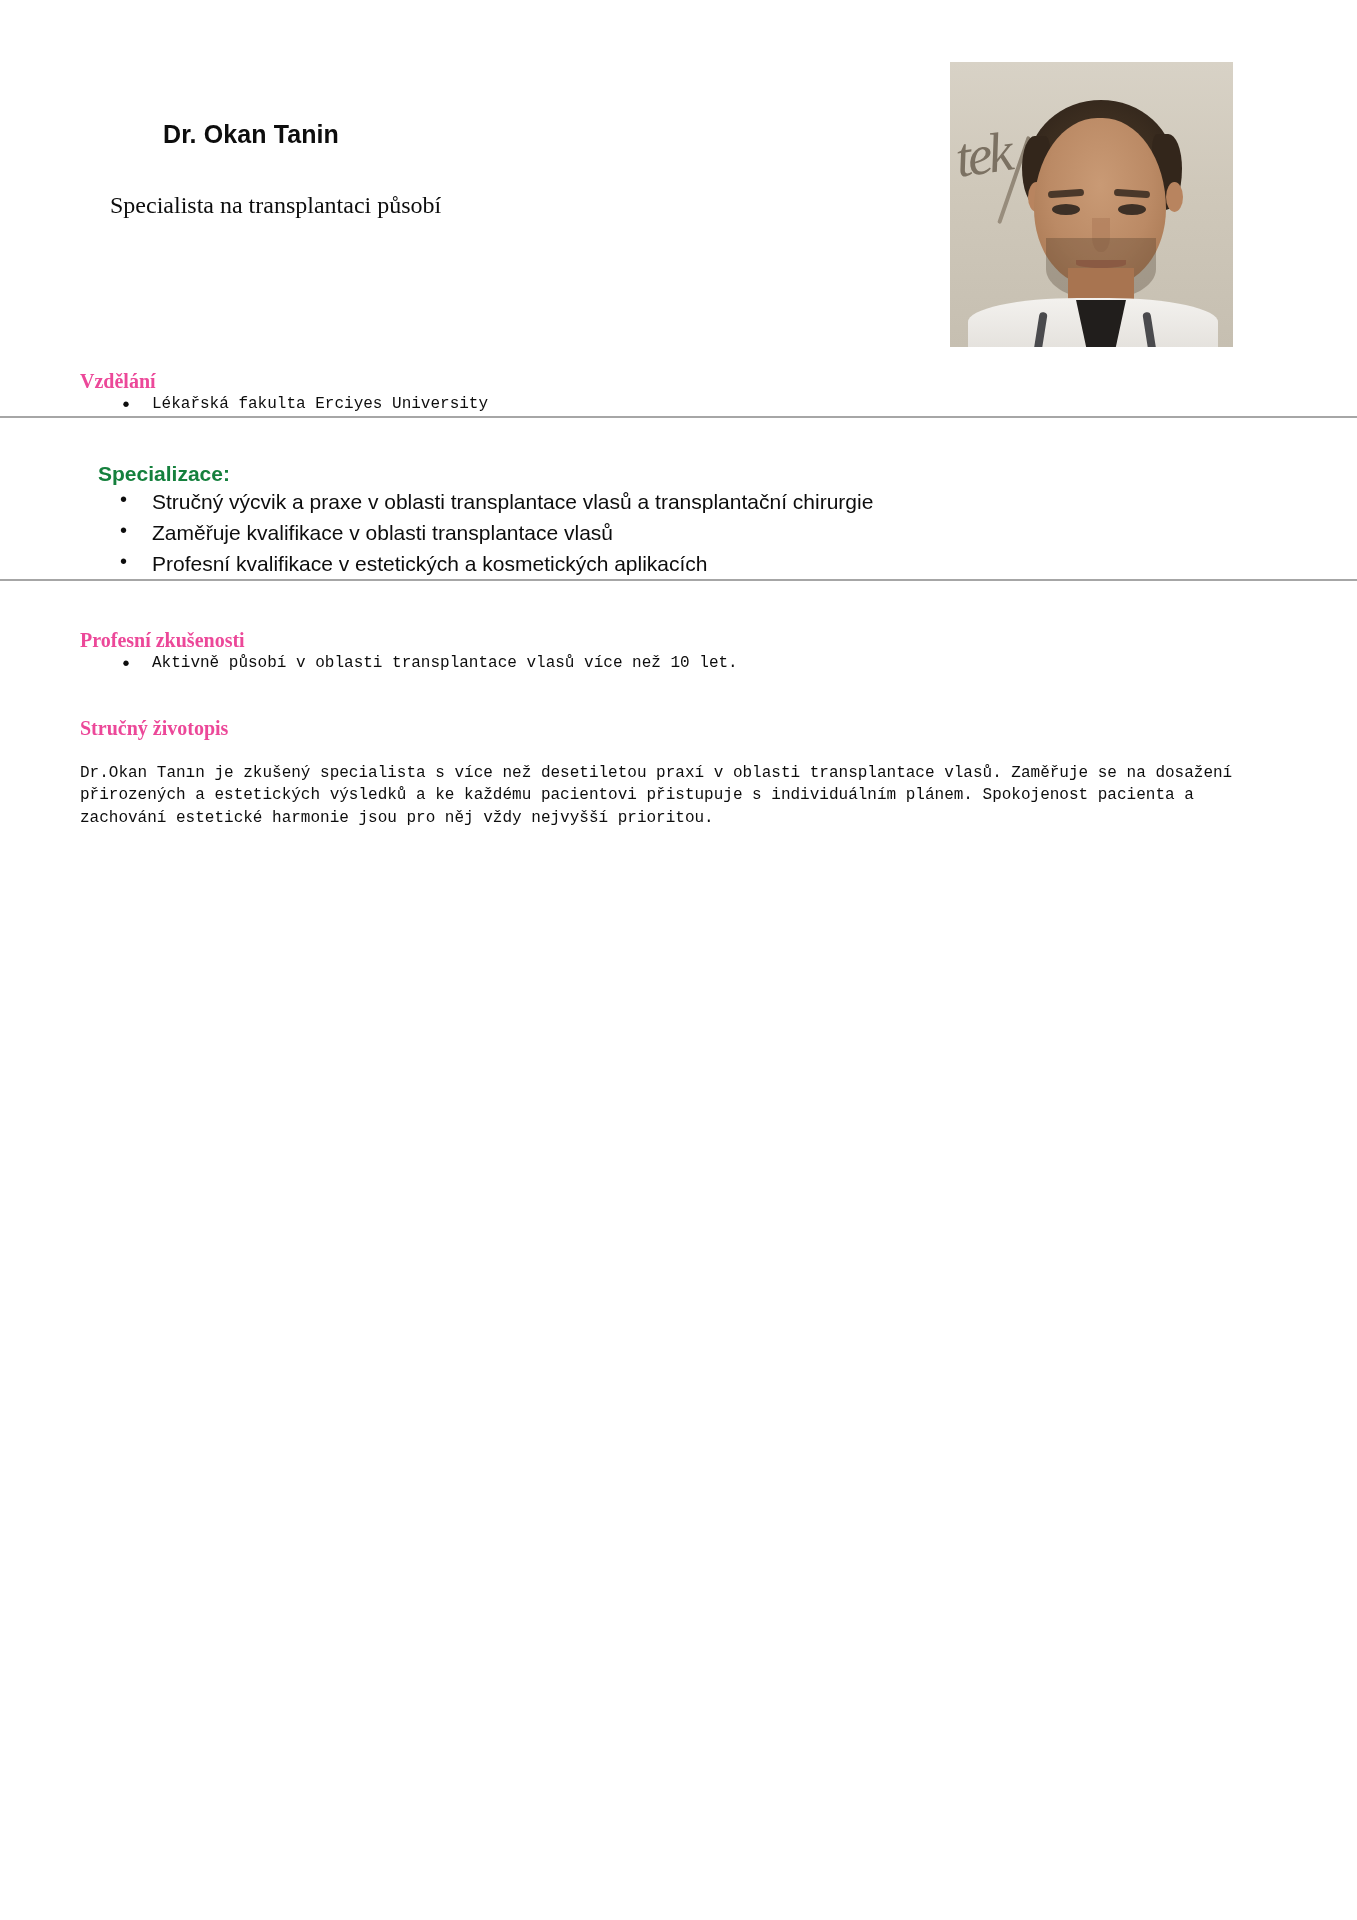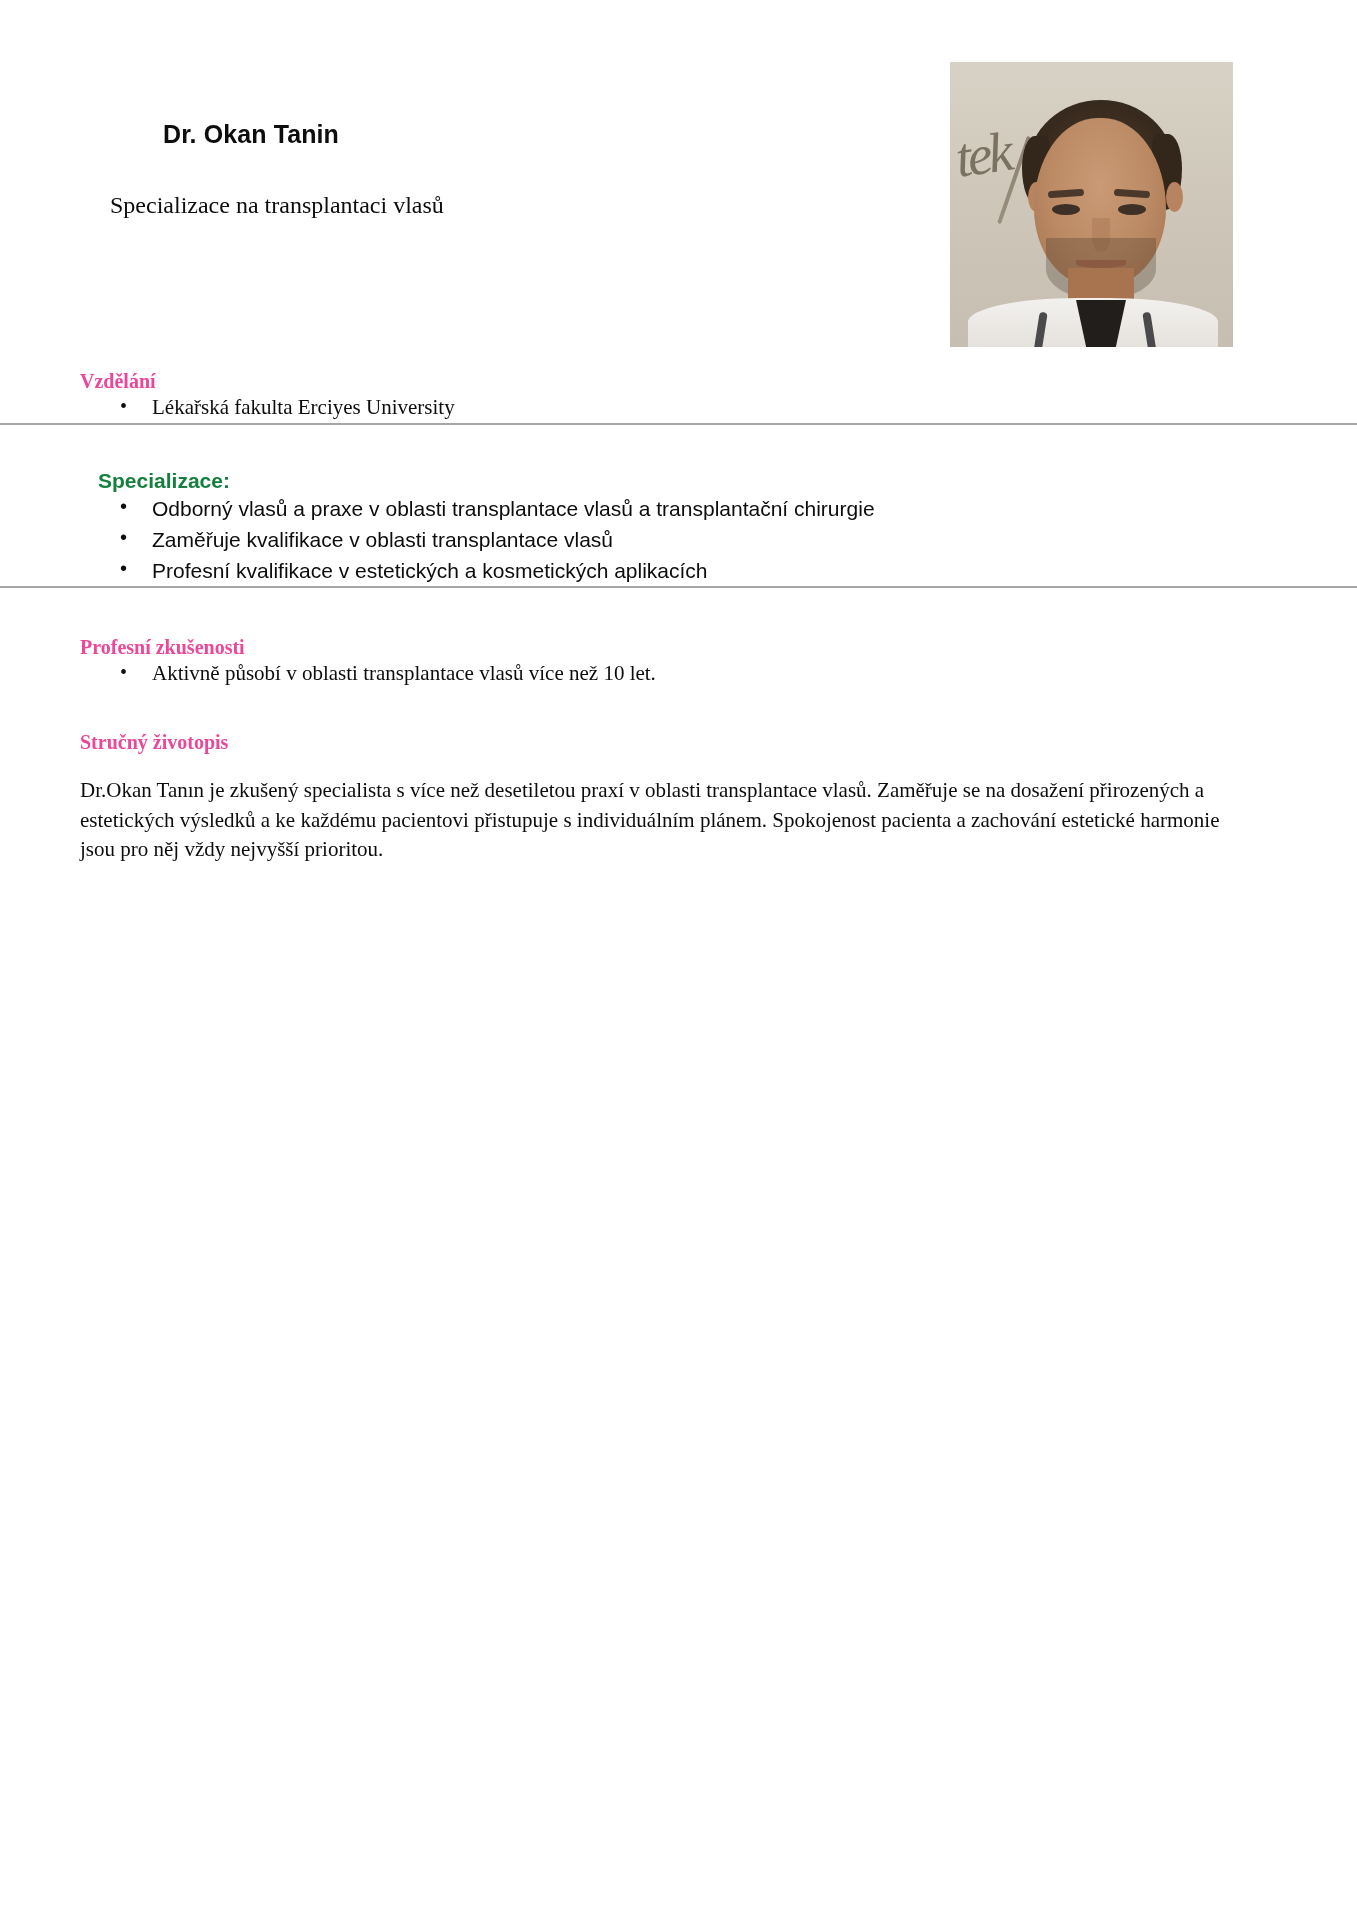--- a/index.html
+++ b/index.html
@@ -281,7 +281,7 @@
   <div class="header">
 
     <div class="doc-name">Dr. Okan Tanin</div>
-    <div class="doc-subtitle">Specializace na transplantaci vlasů</div>
+    <div class="doc-subtitle">Specialista na transplantaci působí</div>
 
     <div class="photo-frame">
       <div class="photo-bg"></div>

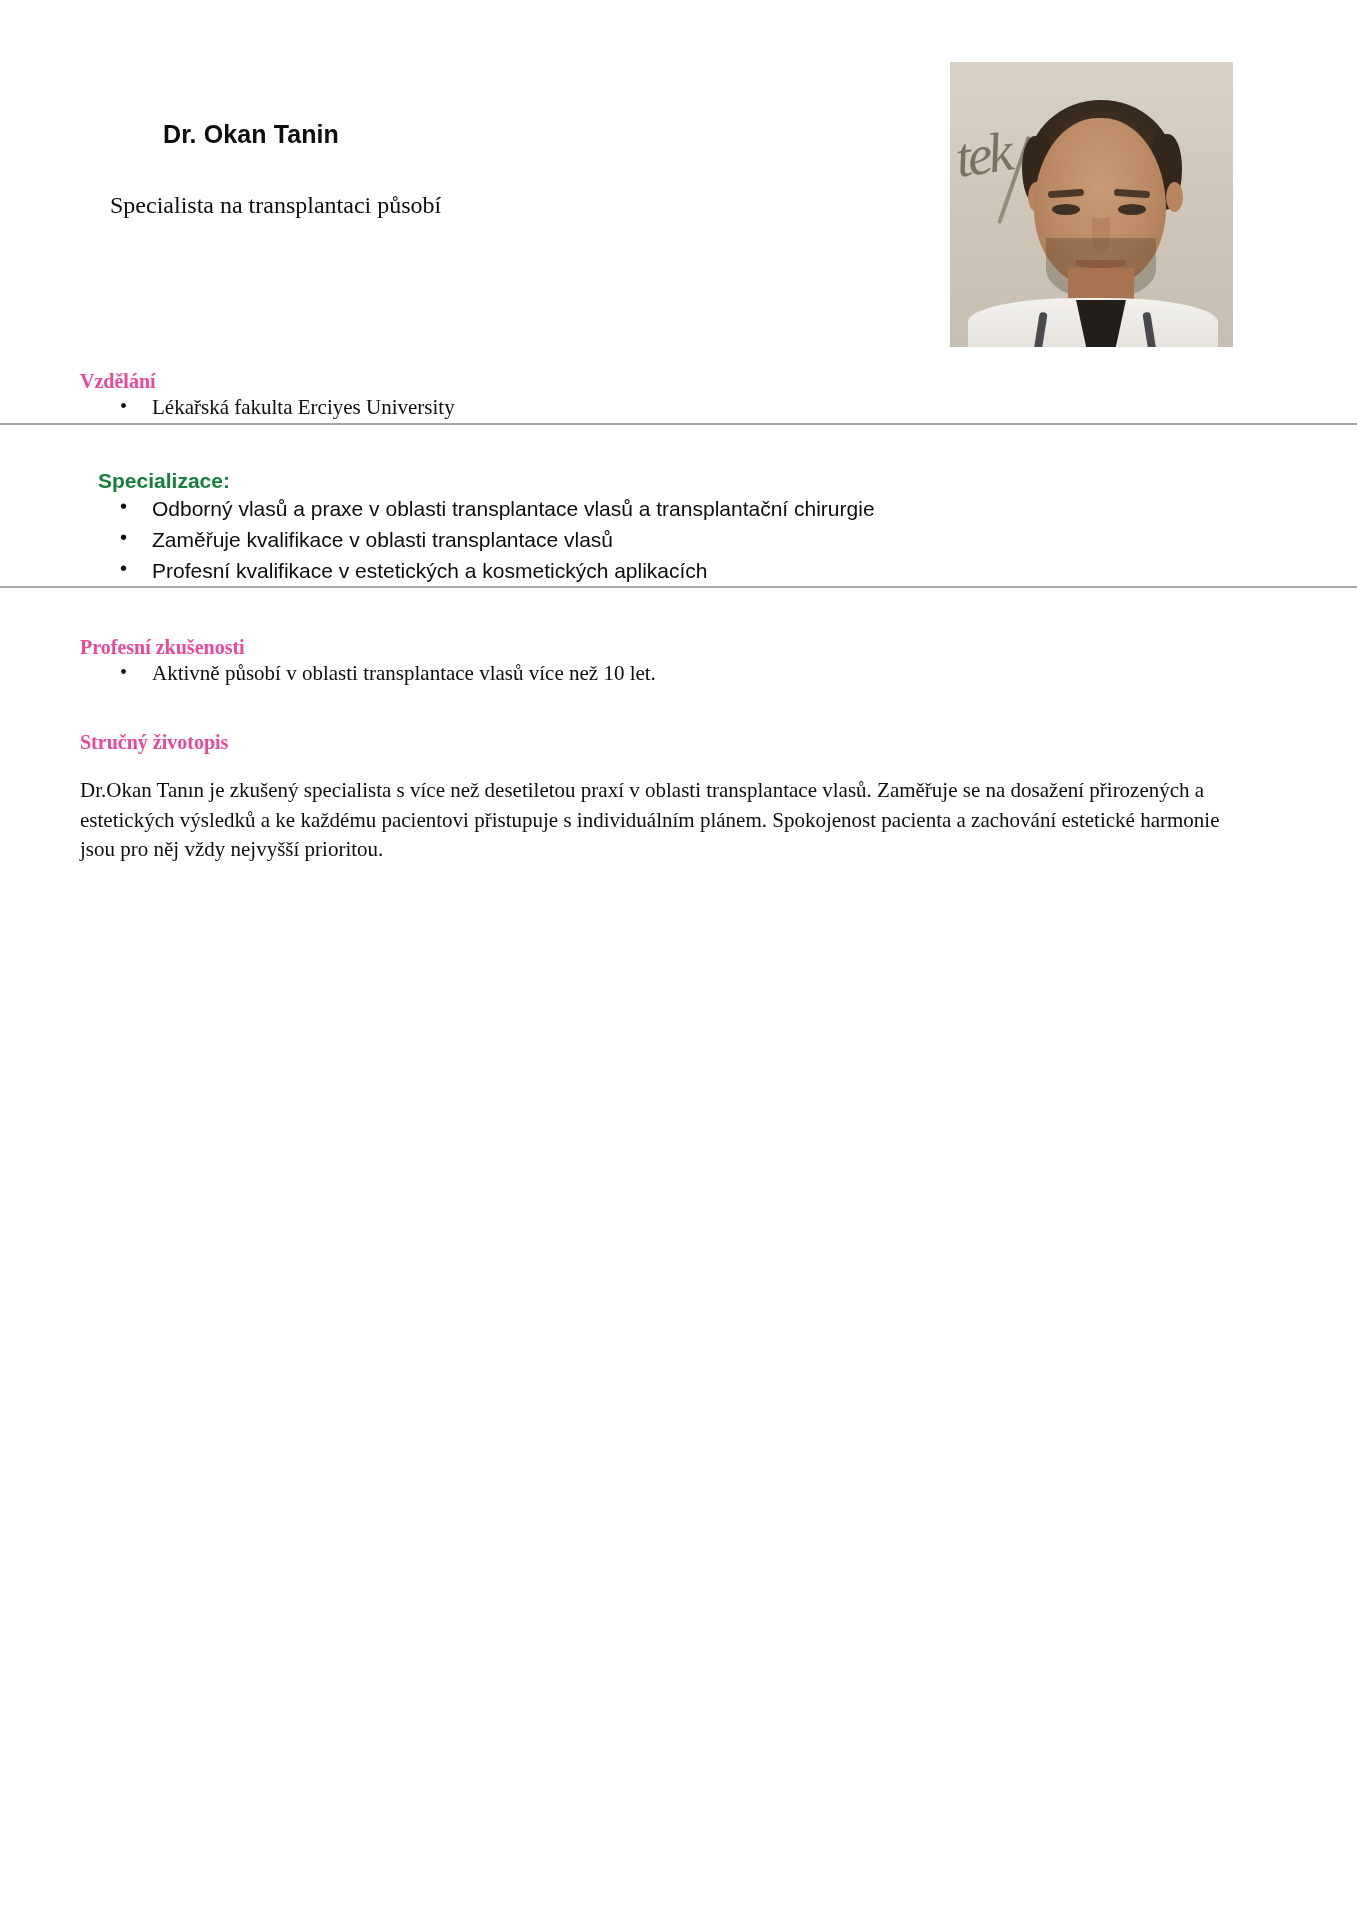--- a/index.html
+++ b/index.html
@@ -236,8 +236,8 @@
   }
 
   .serif-body {
-    font-family: Liberation Serif, serif;
-    font-size: 21px;
+    font-family: Liberation Mono, monospace;
+    font-size: 16px;
     line-height: 1.42;
     color: #0d0d0d;
   }

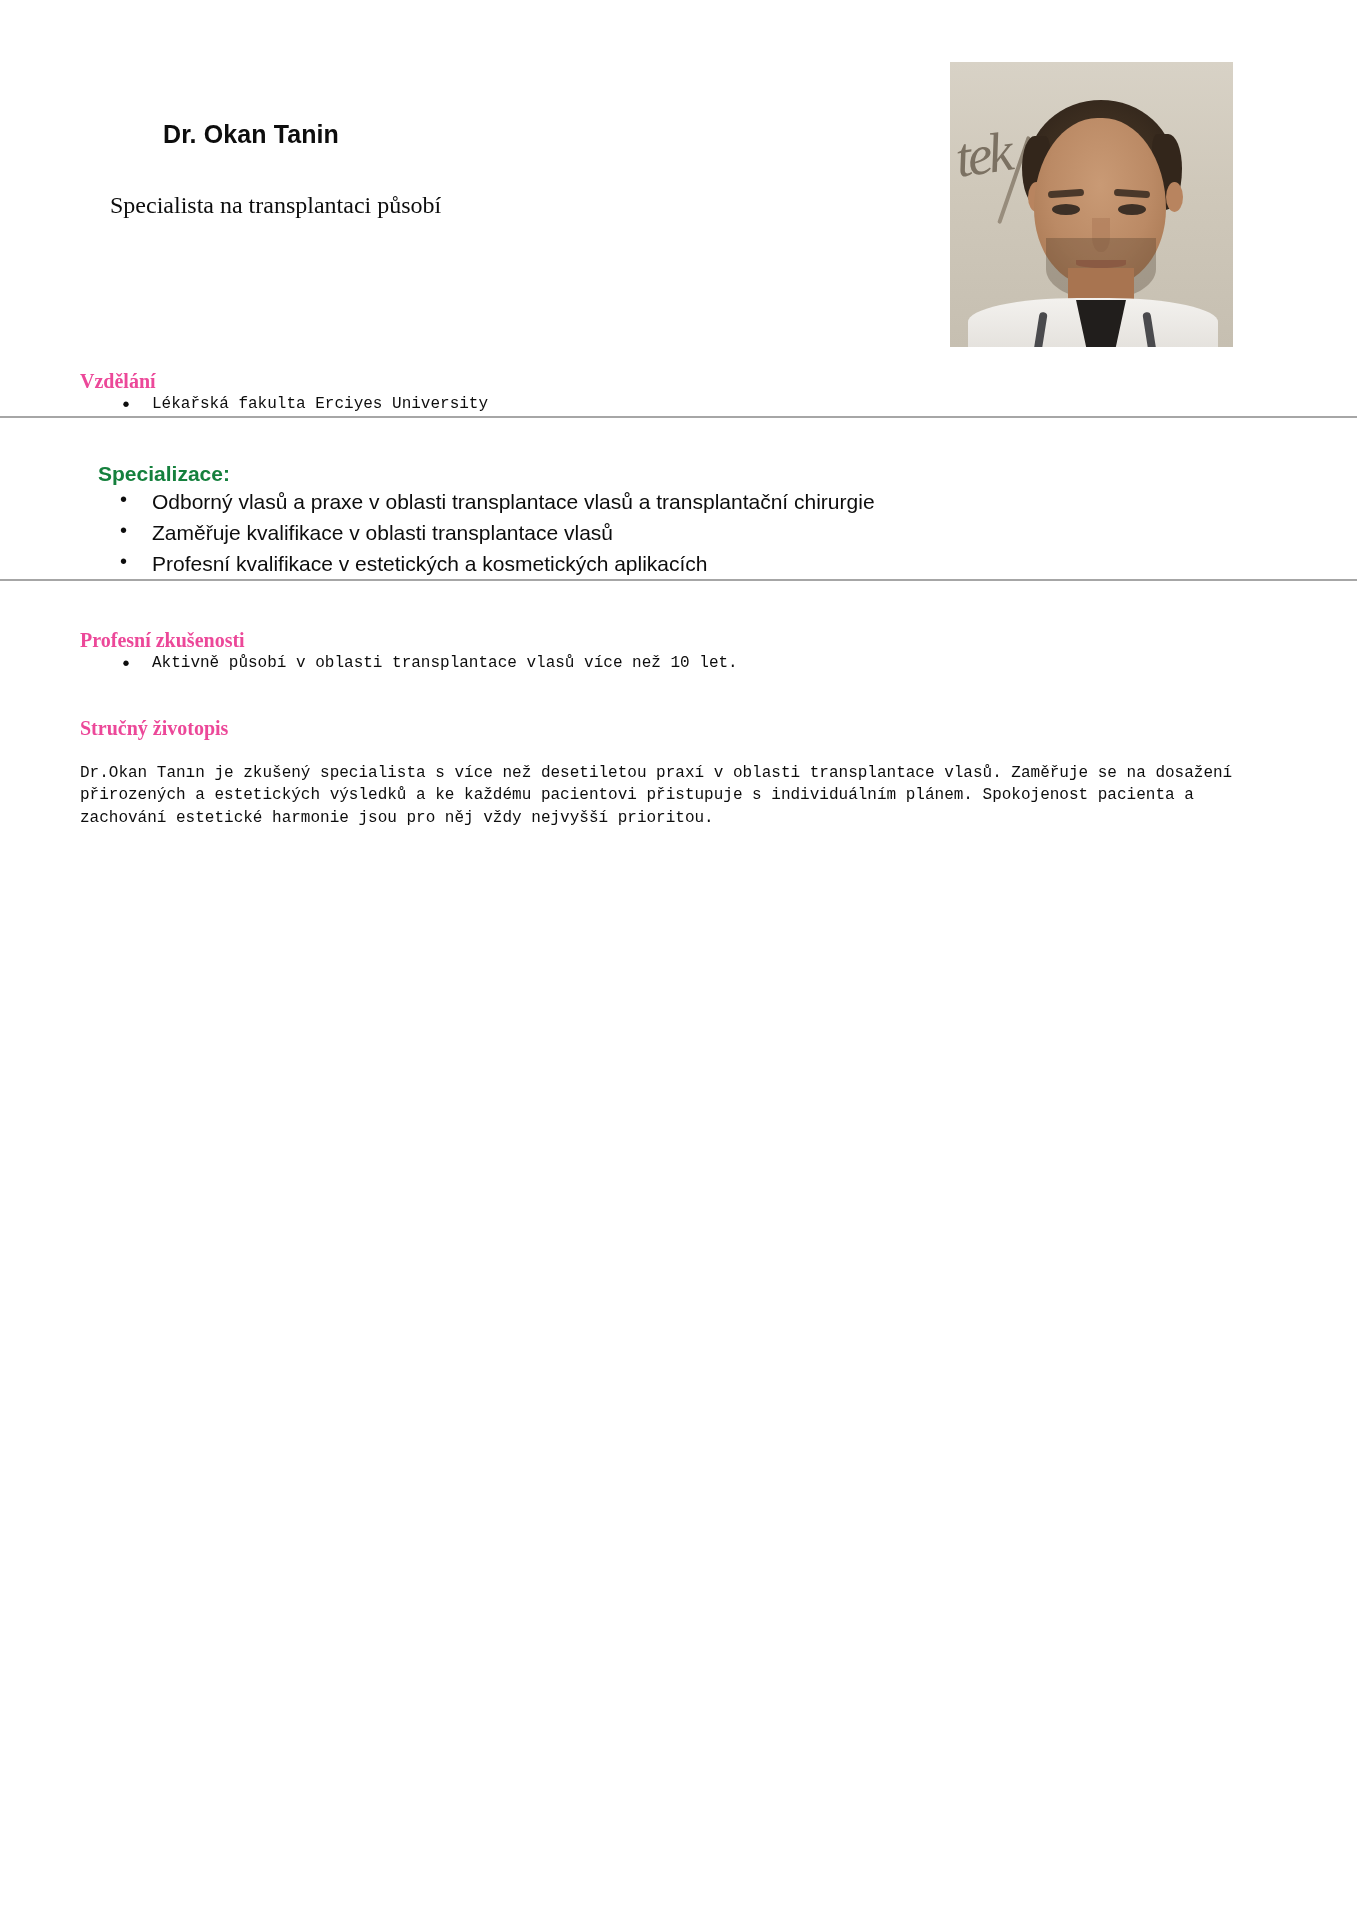--- a/index.html
+++ b/index.html
@@ -318,7 +318,7 @@
   <div class="section">
     <div class="h-sans spec-head">Specializace:</div>
     <ul class="bullets sans-body spec-list">
-      <li>Odborný vlasů a praxe v oblasti transplantace vlasů a transplantační chirurgie</li>
+      <li>Stručný výcvik a praxe v oblasti transplantace vlasů a transplantační chirurgie</li>
       <li>Zaměřuje kvalifikace v oblasti transplantace vlasů</li>
       <li>Profesní kvalifikace v estetických a kosmetických aplikacích</li>
     </ul>

